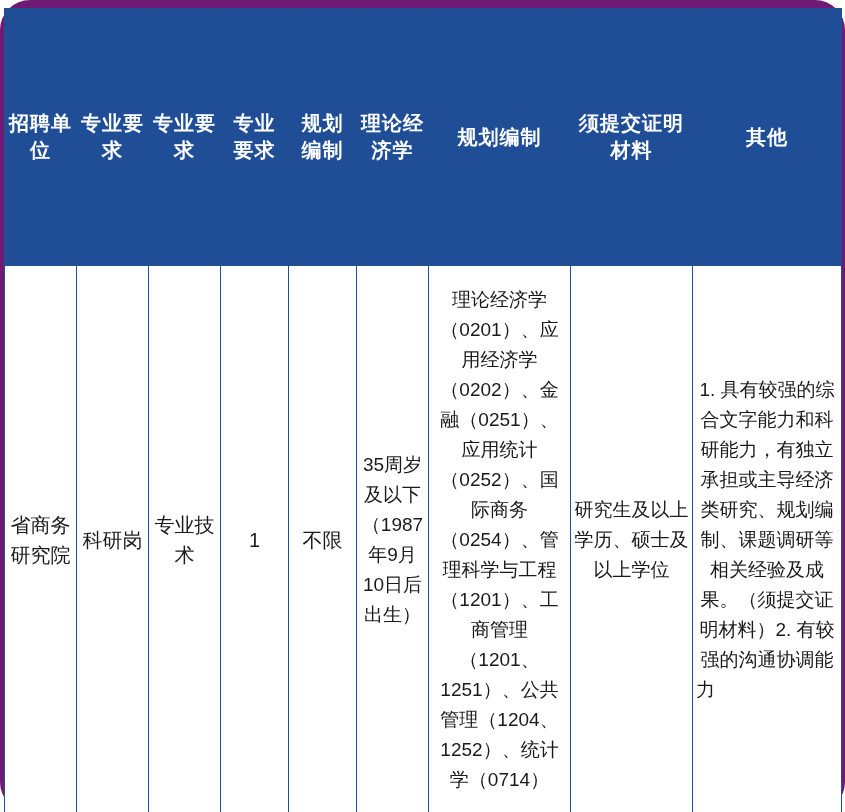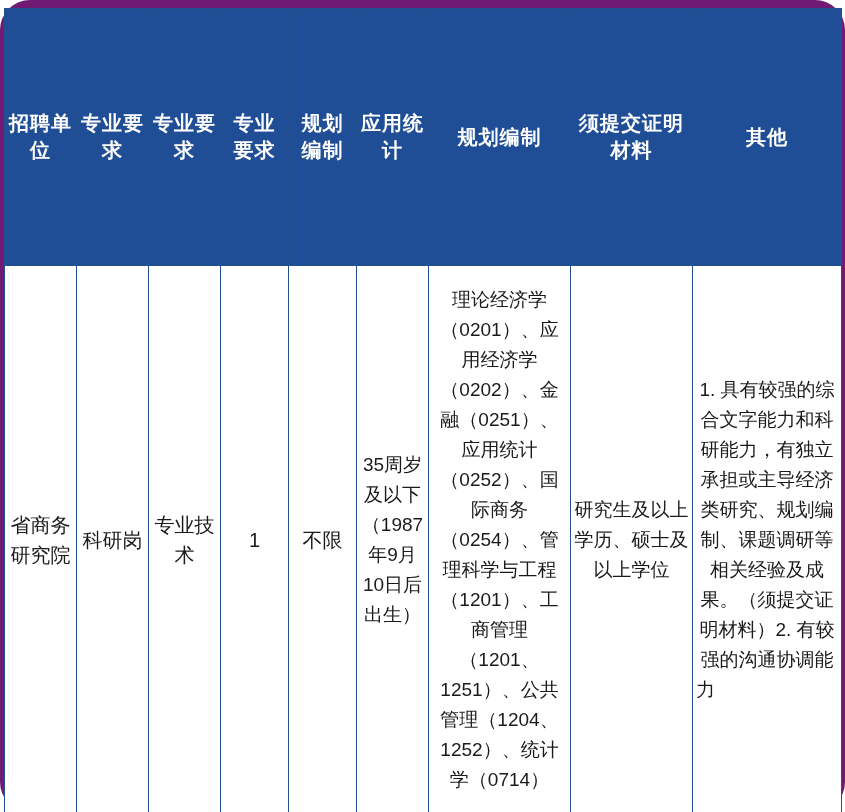--- a/index.html
+++ b/index.html
@@ -102,7 +102,7 @@
         <th>专业要求</th>
         <th>专业要求</th>
         <th>规划编制</th>
-        <th>应用统计</th>
+        <th>理论经济学</th>
         <th>规划编制</th>
         <th>须提交证明材料</th>
         <th>其他</th>

